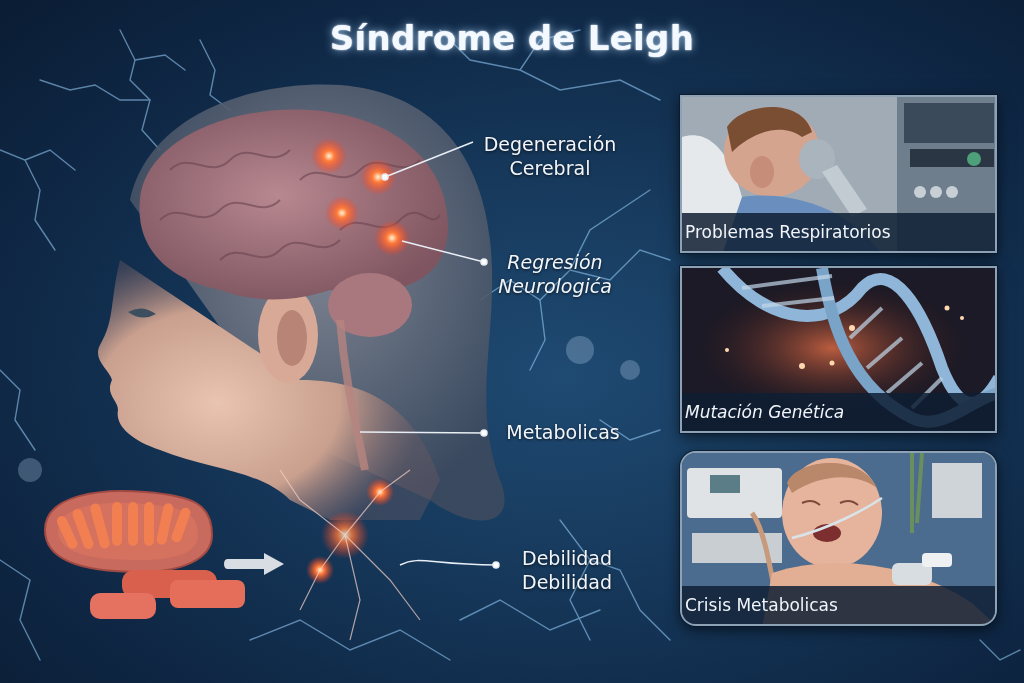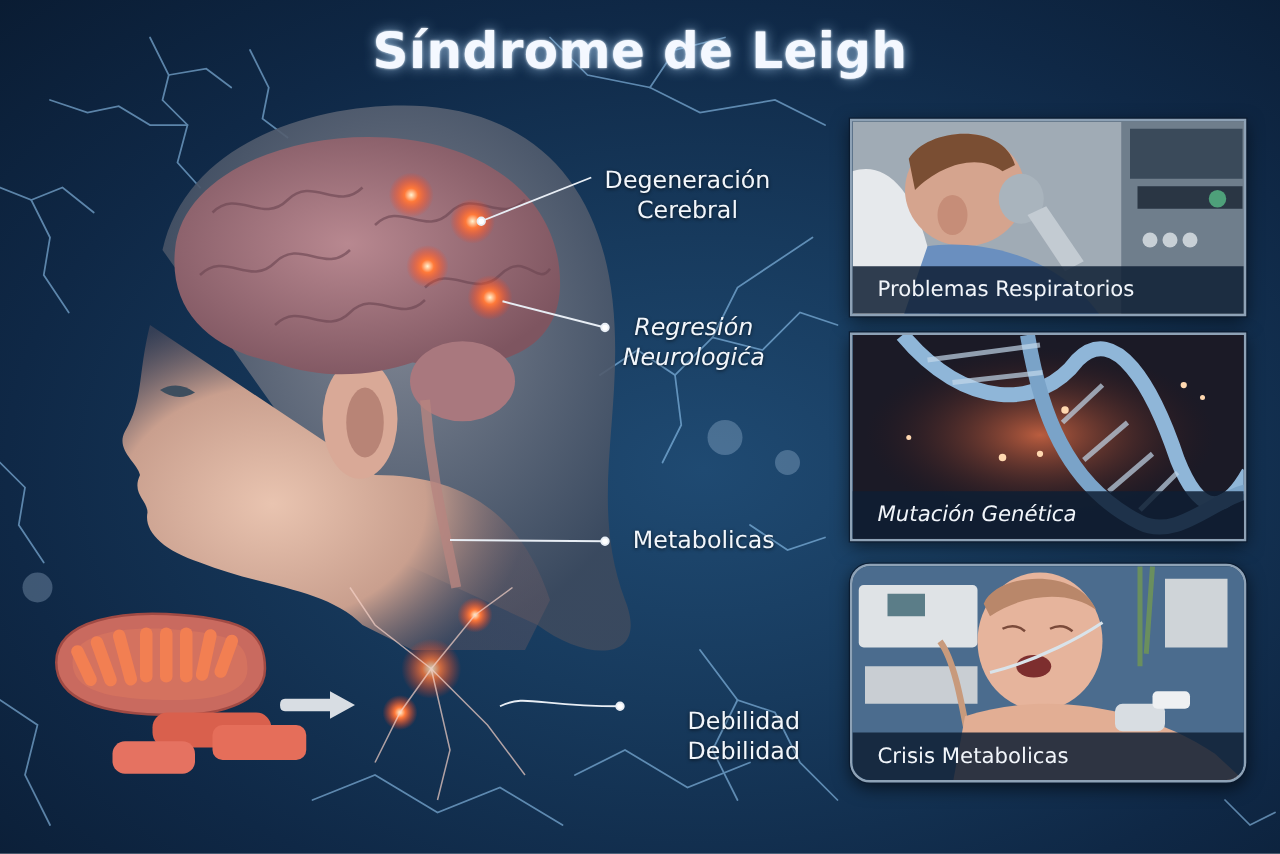--- a/index.html
+++ b/index.html
@@ -14,7 +14,7 @@
   .lightning path { fill: none; stroke: #9cd3ff; stroke-linecap: round; }
   .title {
     position: absolute; left: 0; width: 1024px; top: 18px;
-    text-align: center; font-size: 40px; font-weight: bold;
+    text-align: center; font-size: 34px; font-weight: bold;
     letter-spacing: 0.3px; color: #f4f8ff;
     text-shadow: 0 0 10px rgba(180,220,255,0.75), 0 0 2px #fff;
   }

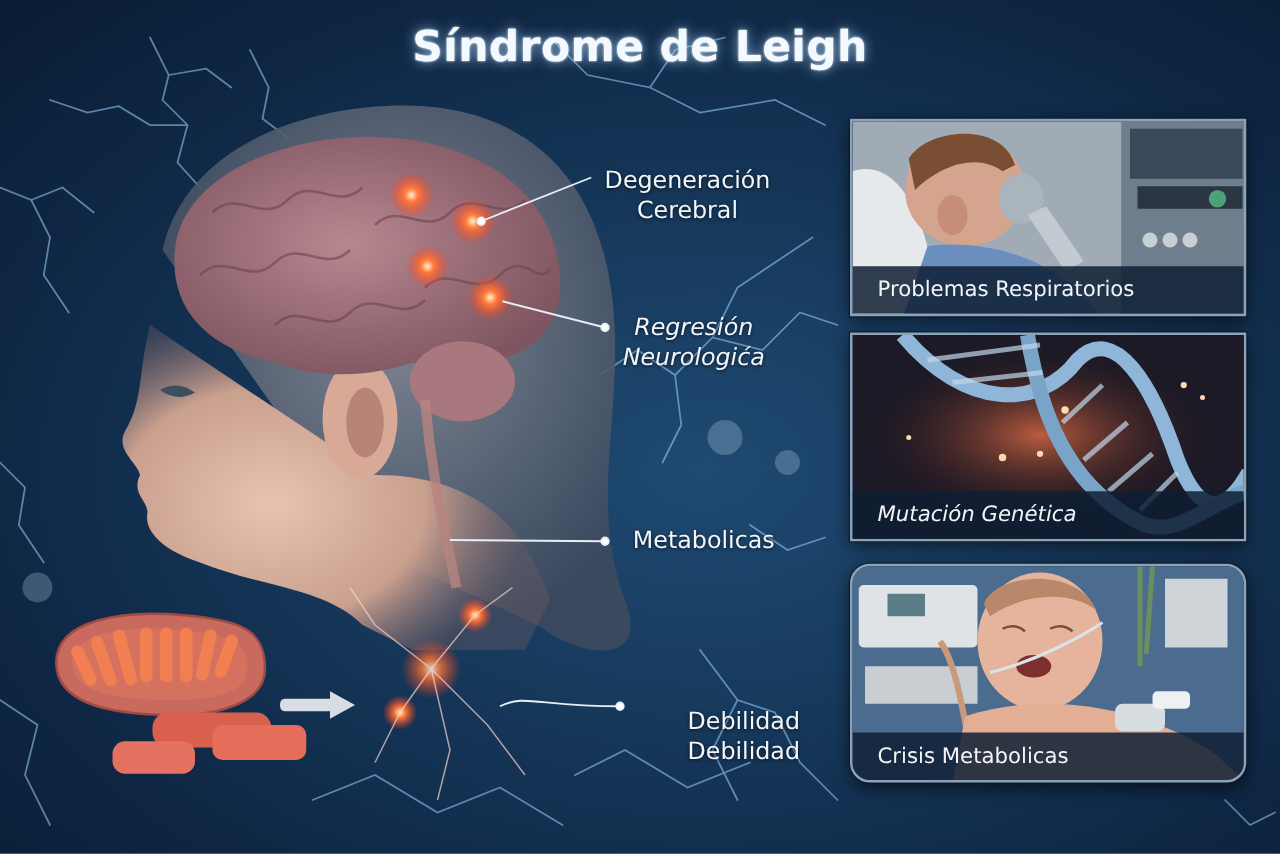--- a/index.html
+++ b/index.html
@@ -32,7 +32,7 @@
   .card .caption {
     position: absolute; left: 0; right: 0; bottom: 0; height: 38px;
     background: rgba(14,30,52,0.85);
-    display: flex; align-items: center; padding-left: 20px;
+    display: flex; align-items: center; padding-left: 3px;
     font-size: 17px; color: #f1f5fa;
   }
   .arrow-shape { position: absolute; left: 224px; top: 551px; }

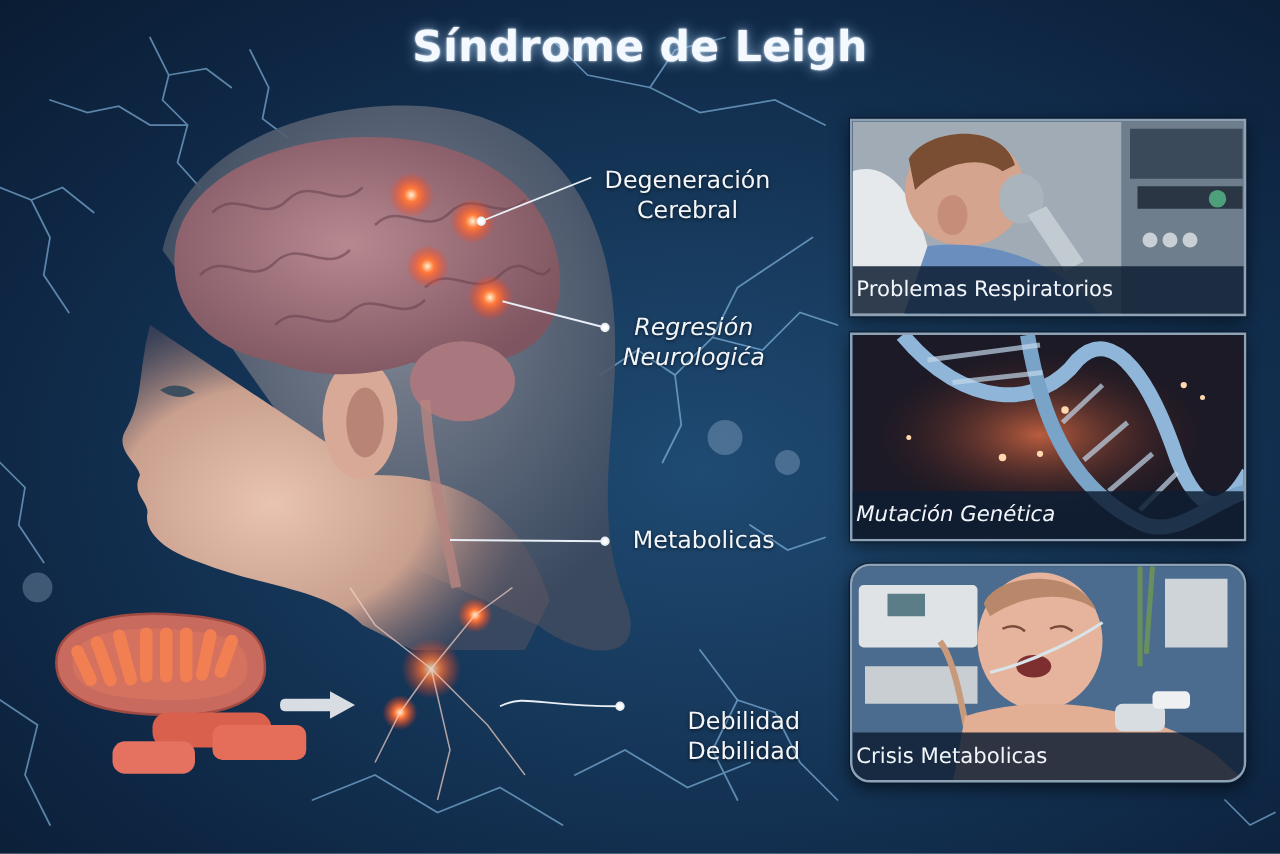--- a/index.html
+++ b/index.html
@@ -178,7 +178,7 @@
 <div class="label" style="left:488px; top:420px; width:150px;">
   <div>Metabolicas</div>
 </div>
-<div class="label" style="left:530px; top:546px; width:130px;margin-top:19px;">
+<div class="label" style="left:502px; top:546px; width:130px;">
   <div>Debilidad</div>
   <div>Debilidad</div>
 </div>

